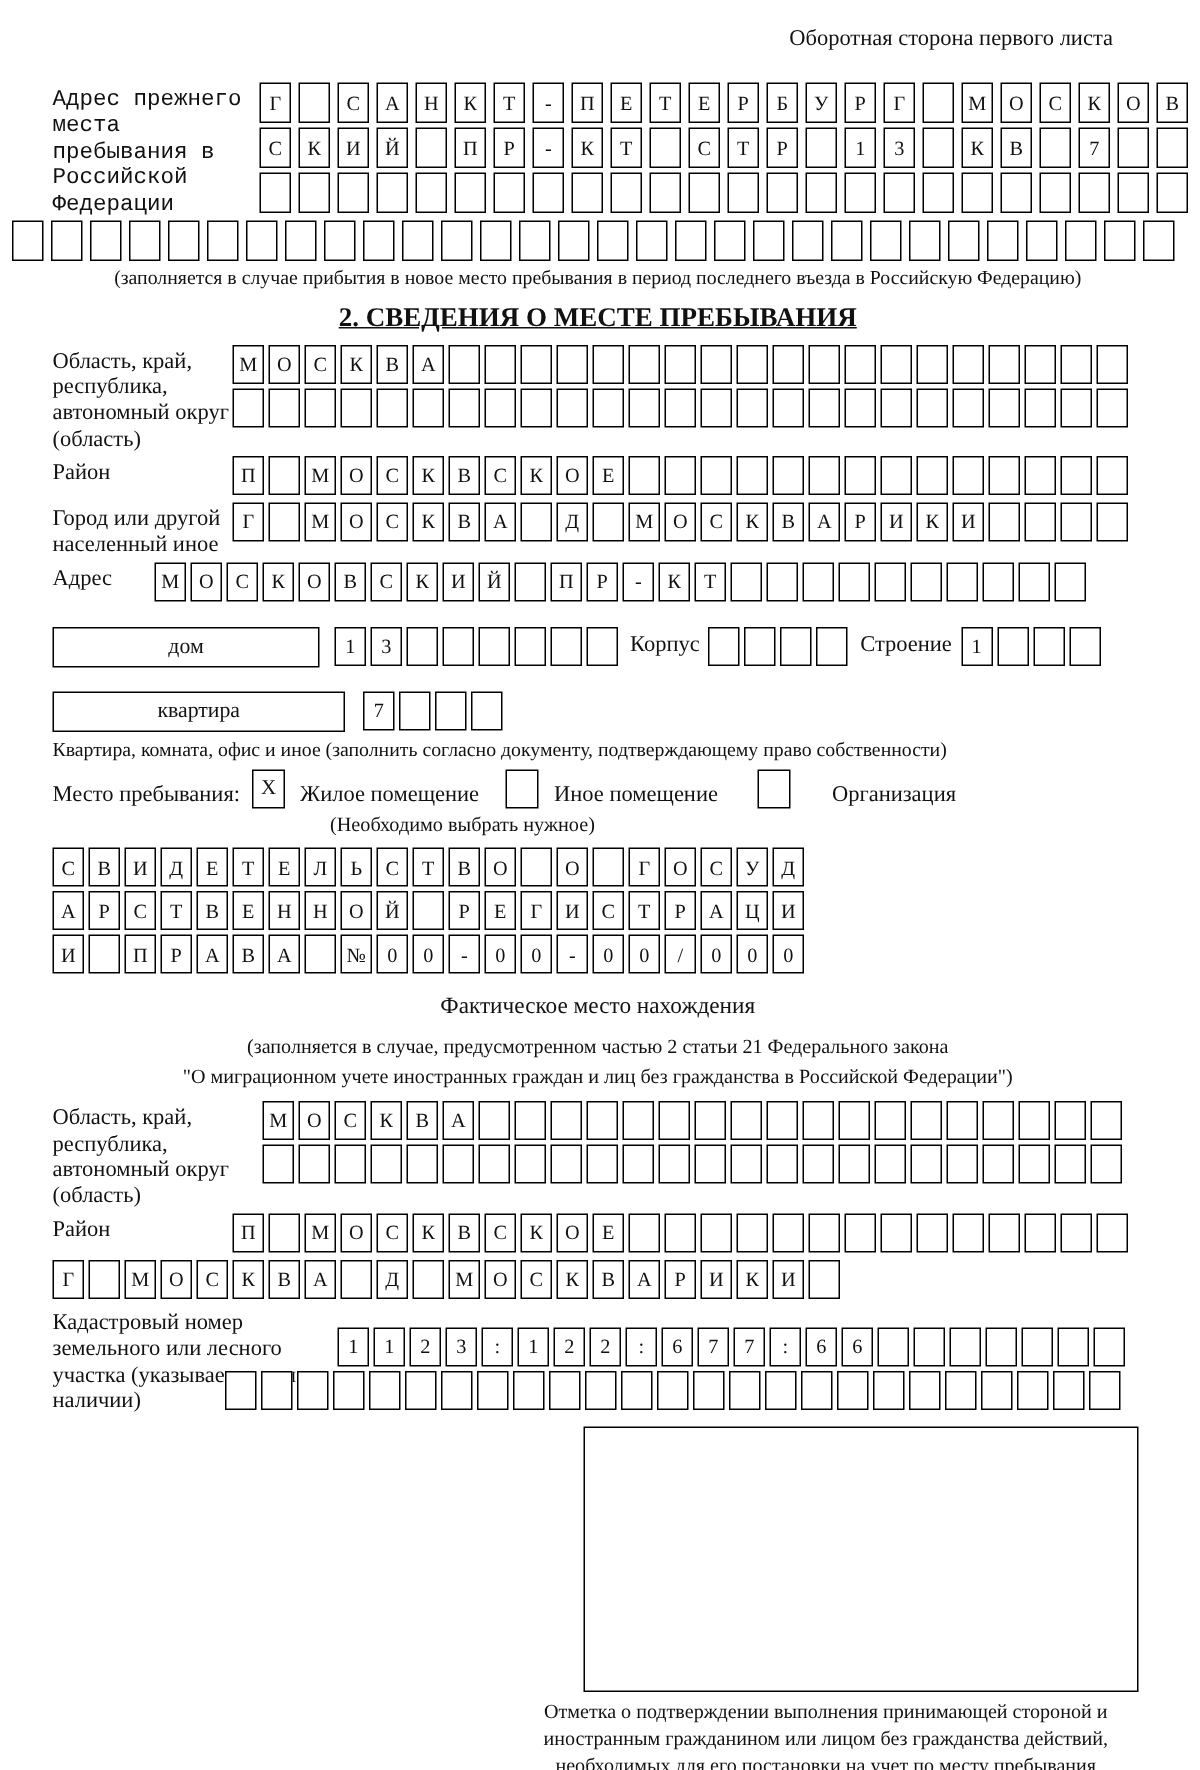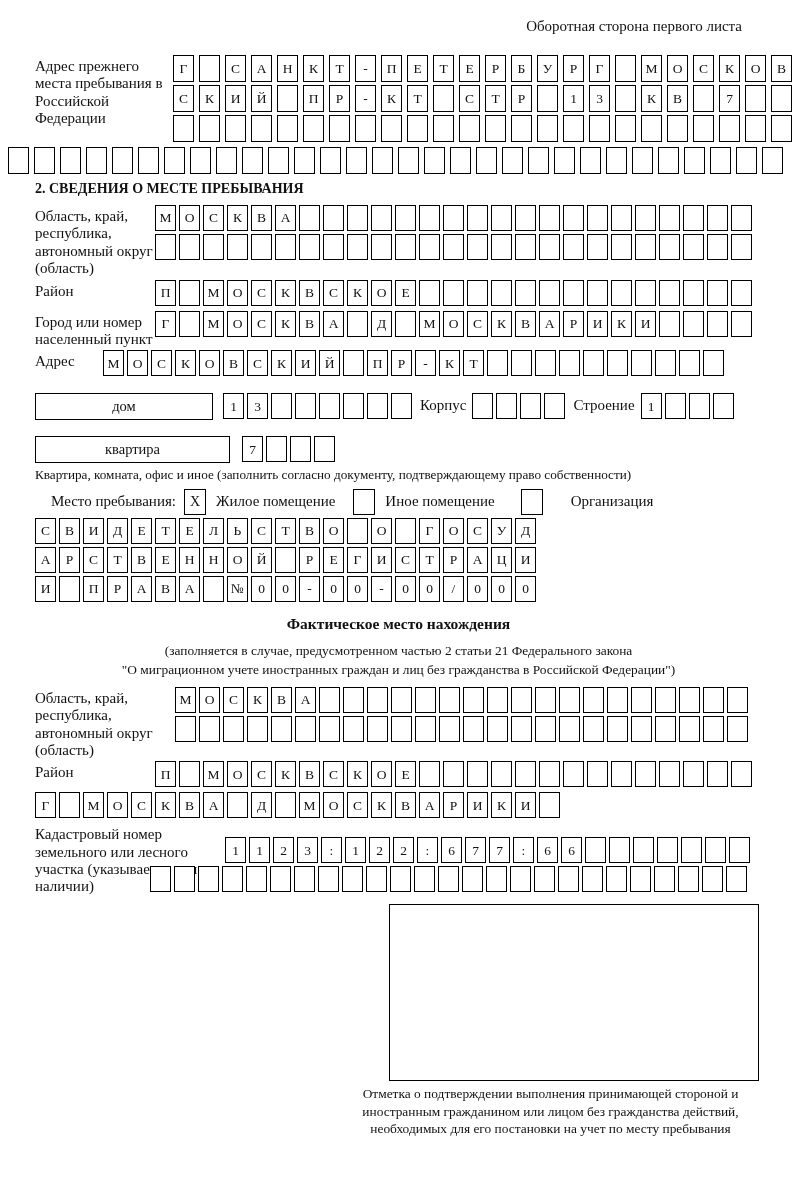--- a/index.html
+++ b/index.html
@@ -11,7 +11,7 @@
 
   .field { display: flex; align-items: flex-start; margin-bottom: 2px; }
   .flabel { line-height: 1.16; padding-top: 3px; }
-  .w138 { flex: 0 0 138px; } .w120 { flex: 0 0 120px; } .w68 { flex: 0 0 68px; }
+  .w138 { flex: 0 0 138px; font-family: Liberation Mono, monospace; } .w120 { flex: 0 0 120px; } .w68 { flex: 0 0 68px; }
   .w140 { flex: 0 0 140px; } .w205 { flex: 0 0 205px; } .w220 { flex: 0 0 220px; }
   .w190 { flex: 0 0 190px; }
   .frows { flex: 1 1 auto; }

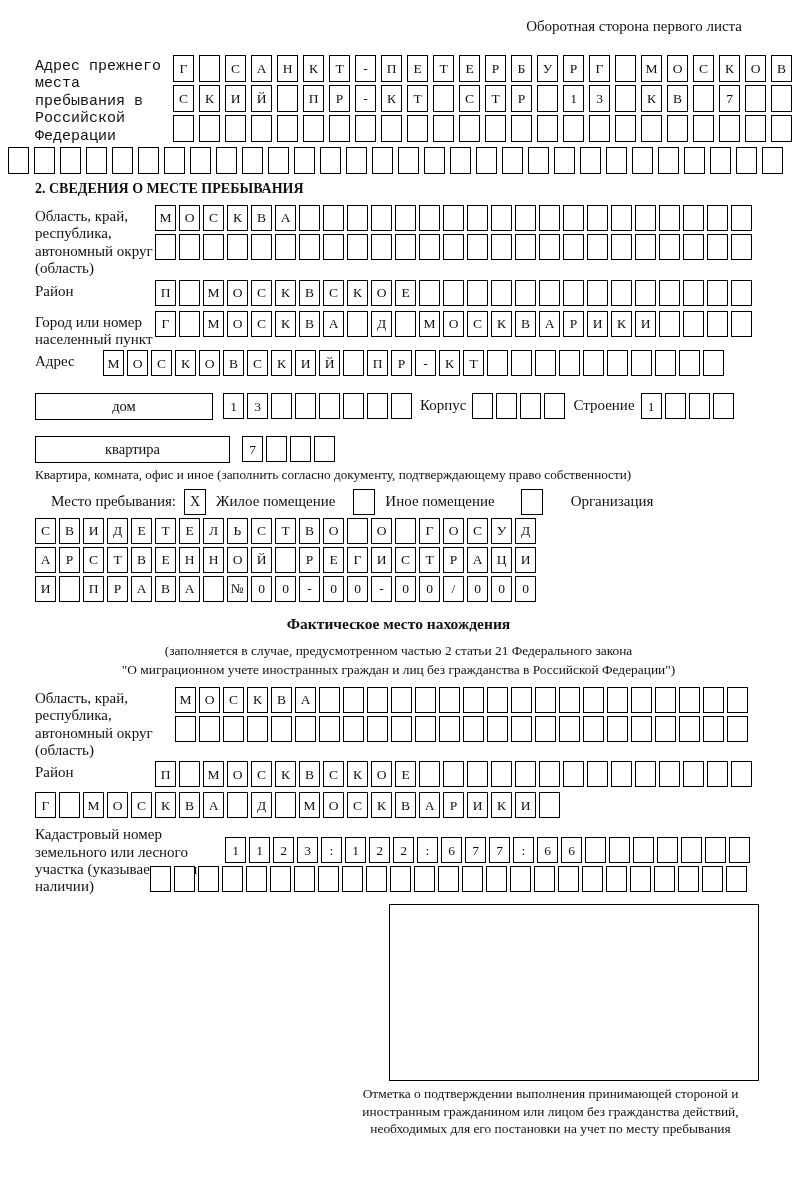--- a/index.html
+++ b/index.html
@@ -175,6 +175,7 @@
       <span class="cell"></span>
       <span class="cell"></span>
     </div>
+  <div class="caption center">(заполняется в случае прибытия в новое место пребывания в период последнего въезда в Российскую Федерацию)</div>
 
   <div class="sec-title">2. СВЕДЕНИЯ О МЕСТЕ ПРЕБЫВАНИЯ</div>
 

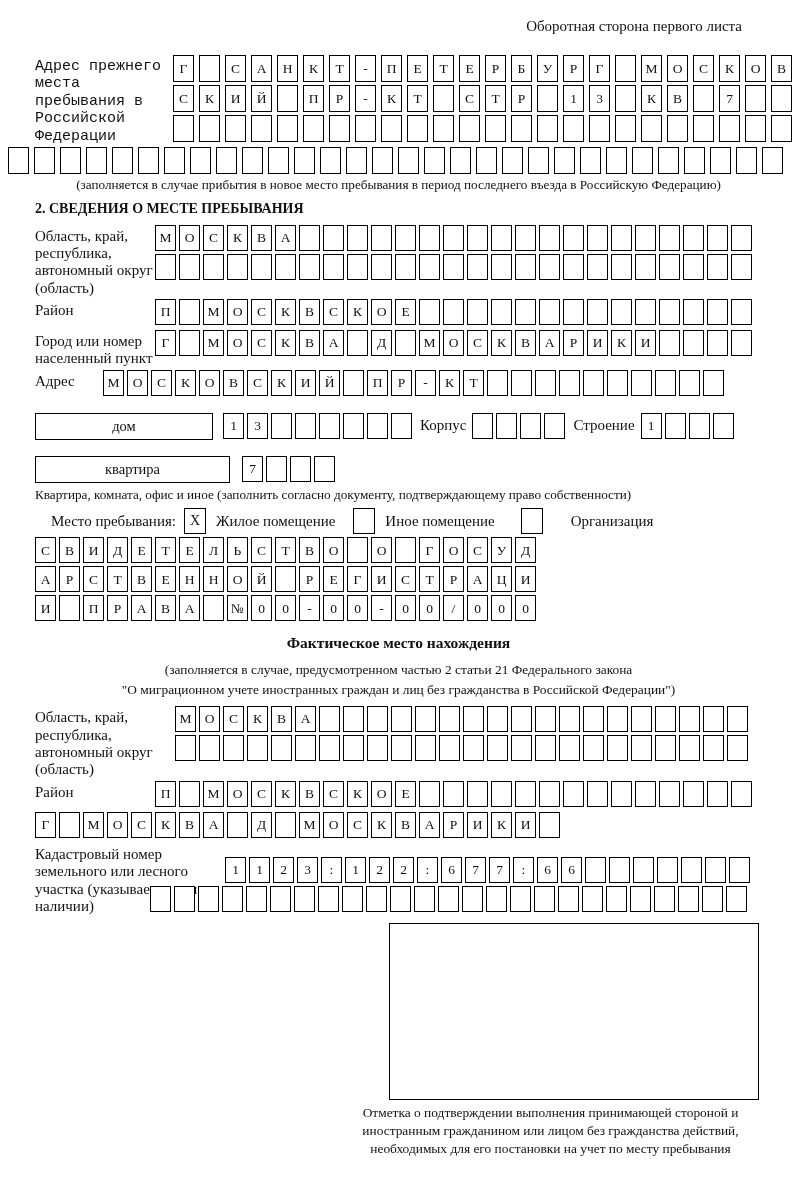--- a/index.html
+++ b/index.html
@@ -27,7 +27,7 @@
   .caption { font-size: 13.2px; margin: 1px 0 5px 0; line-height: 1.25; }
   .center { text-align: center; }
 
-  .sec-title { font-weight: bold; font-size: 14px; margin: 7px 0 8px 0; }
+  .sec-title { font-weight: bold; text-align: center; font-size: 18px; margin: 7px 0 8px 0; text-decoration: underline; }
 
   .house-row { display: flex; align-items: flex-start; margin: 14px 0 2px 0; text-align: center; }
   .wbox { border: 1.5px solid #000; height: 27px; display: flex; align-items: center;

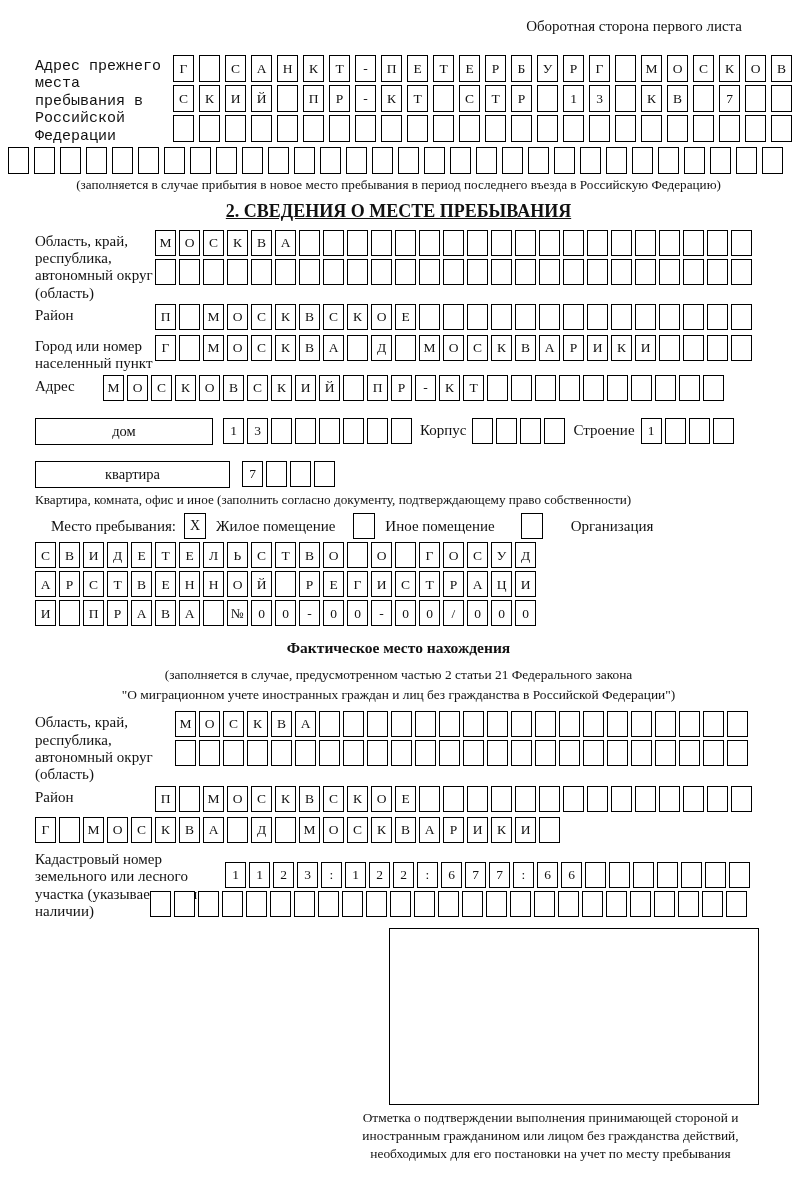--- a/index.html
+++ b/index.html
@@ -273,7 +273,7 @@
   </div>
 
   <div class="field">
-    <div class="flabel w120">Город или номер населенный пункт</div>
+    <div class="flabel w120">Город или другой населенный иное</div>
     <div class="frows">
       <div class="cellrow">
           <span class="cell">Г</span>

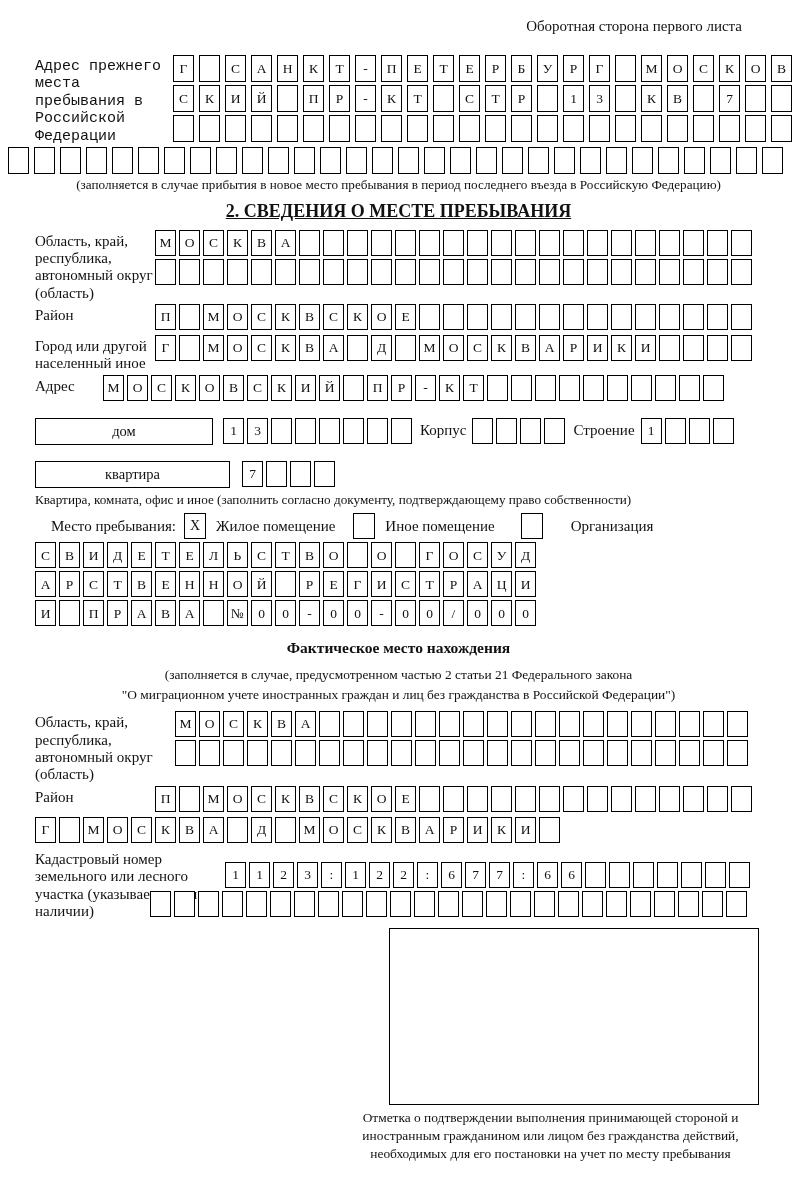--- a/index.html
+++ b/index.html
@@ -36,7 +36,7 @@
   .apt-box { width: 195px; margin-right: 12px; }
   .inline-label { margin: 4px 6px 0 8px; }
 
-  .stay-row { display: flex; align-items: center; margin: 5px 0 3px 16px; }
+  .stay-row { display: flex; align-items: flex-end; margin: 5px 0 3px 0; }
   .checkbox { width: 22px; height: 26px; border: 1.5px solid #000; display: flex;
               align-items: center; justify-content: center; font-size: 14px; }
   .stay-label { margin: 0 0 0 10px; }

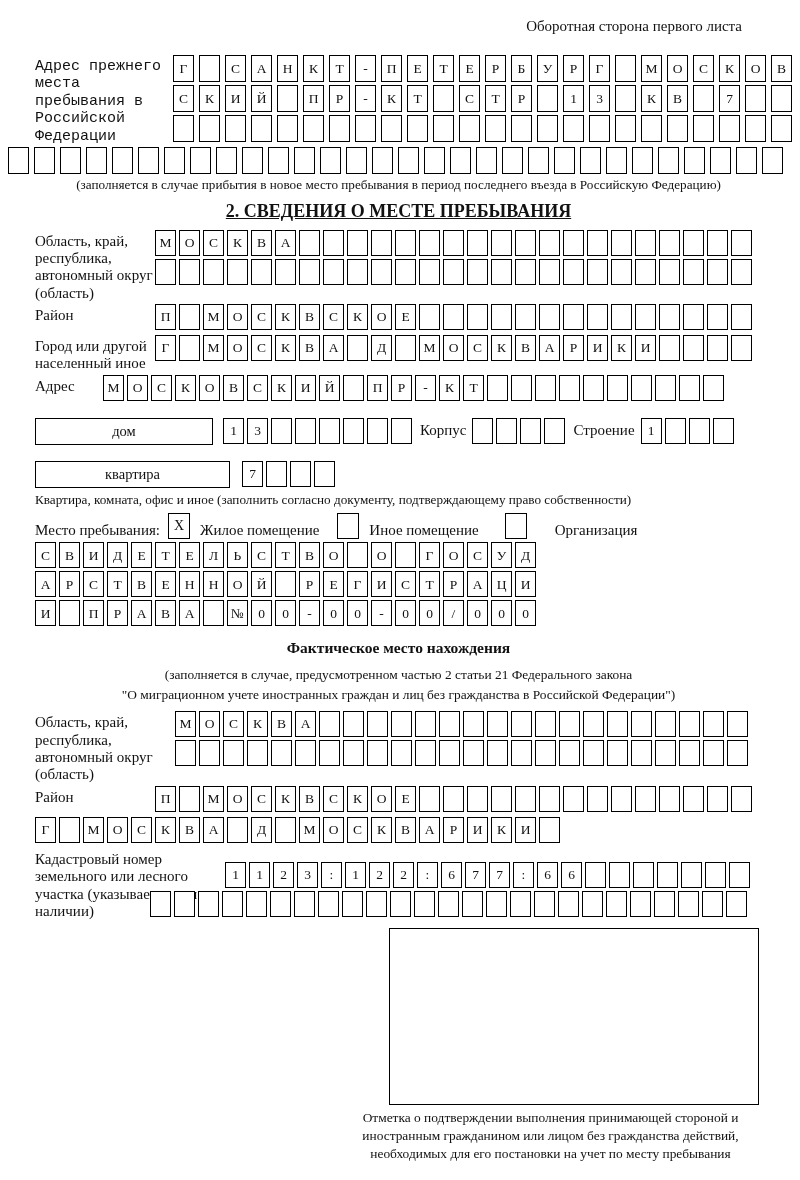--- a/index.html
+++ b/index.html
@@ -387,6 +387,7 @@
     <span class="checkbox gap26"></span>
     <span class="stay-label" style="margin-left:28px">Организация</span>
   </div>
+  <div class="stay-note">(Необходимо выбрать нужное)</div>
 
   <div class="field">
     <div class="frows">

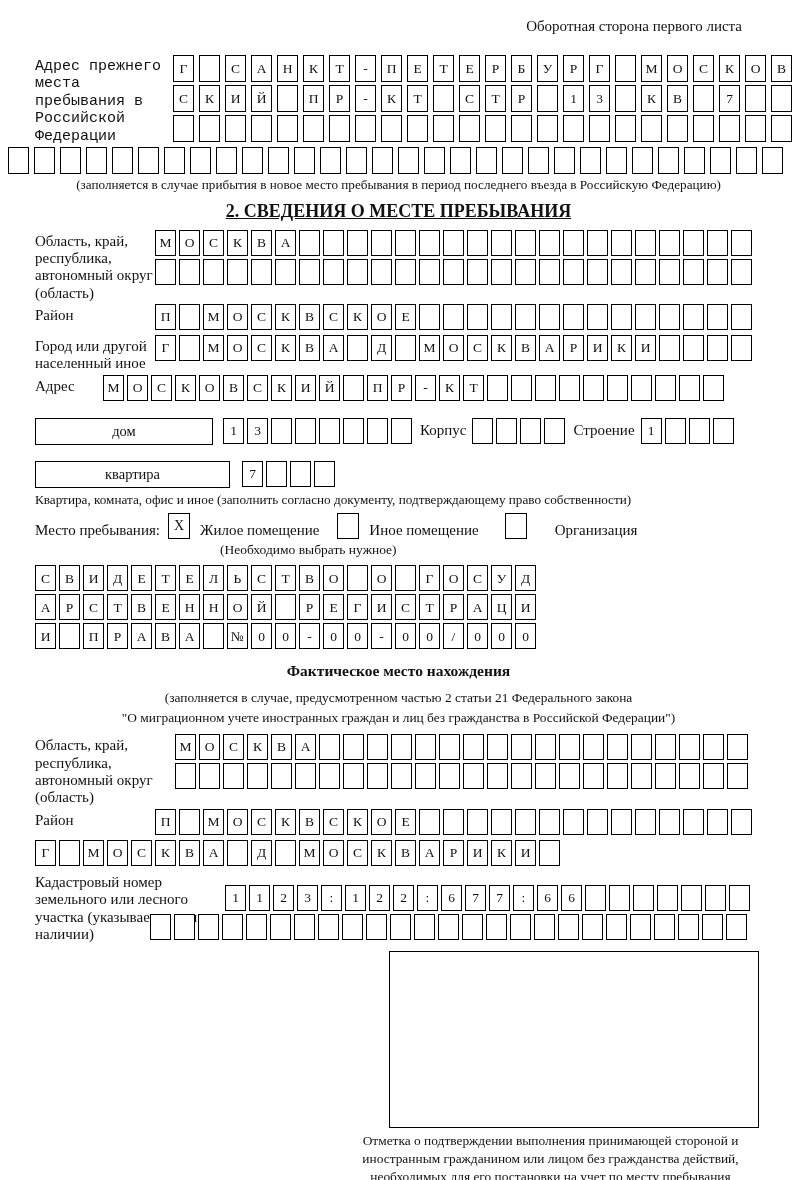--- a/index.html
+++ b/index.html
@@ -43,7 +43,7 @@
   .gap18 { margin-left: 18px; } .gap26 { margin-left: 26px; } .gap8 { margin-left: 8px; }
   .stay-note { font-size: 13.5px; margin: 0 0 7px 185px; }
 
-  .act-title { font-weight: bold; text-align: center; font-size: 15.5px; margin: 10px 0 8px 0; }
+  .act-title { font-weight: normal; text-align: center; font-size: 15.5px; margin: 10px 0 8px 0; }
   .act-note { text-align: center; font-size: 13.4px; line-height: 1.45; margin-bottom: 7px; }
 
   .cad-rows { padding-top: 14px; }

